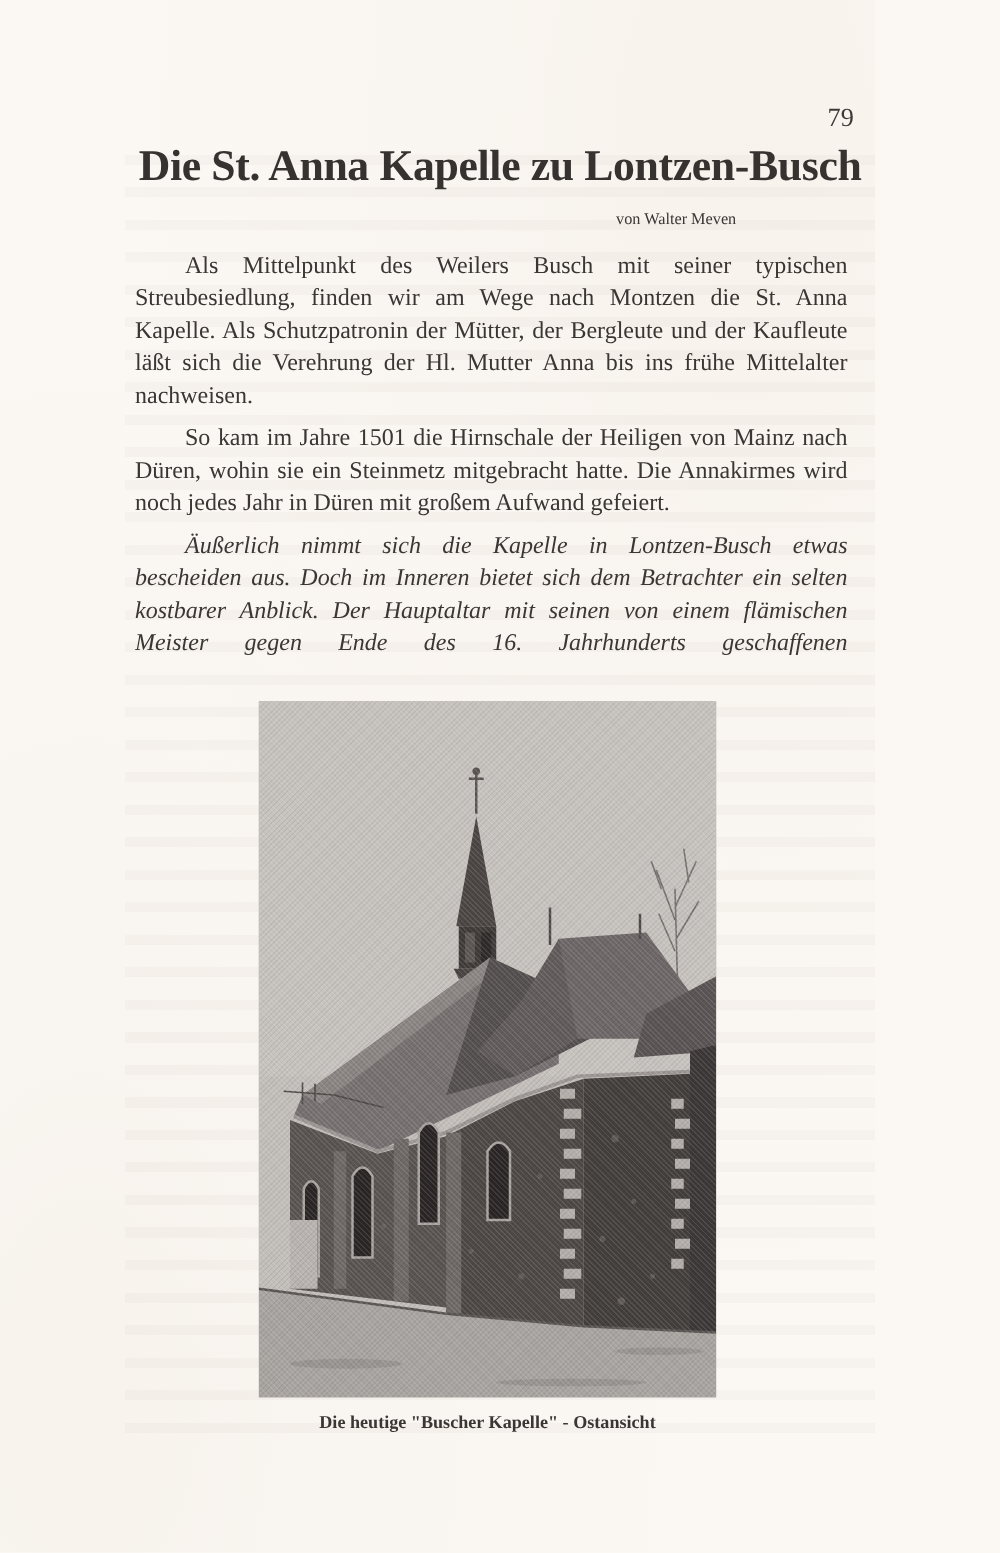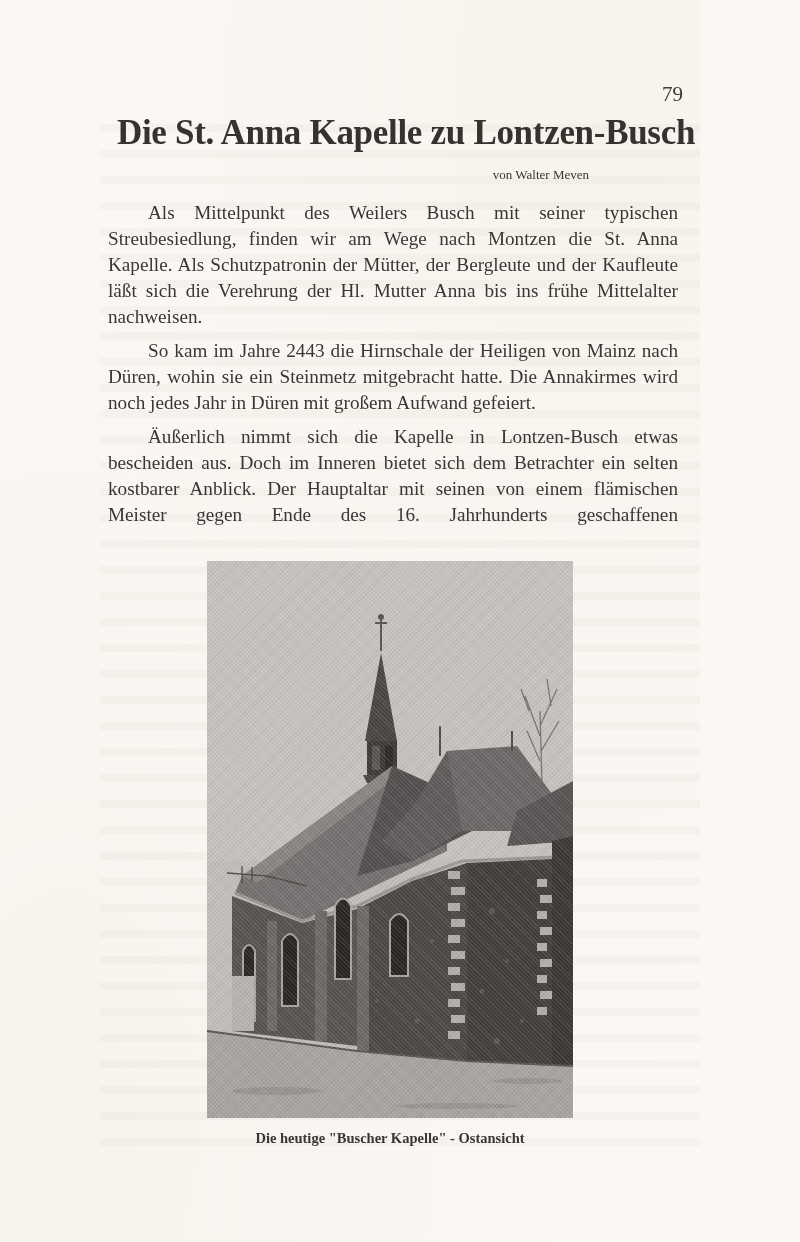--- a/index.html
+++ b/index.html
@@ -62,7 +62,6 @@
       letter-spacing: -0.3px;
       color: #363230;
       white-space: nowrap;
-      text-align: center;
     }
     .author {
       position: absolute;

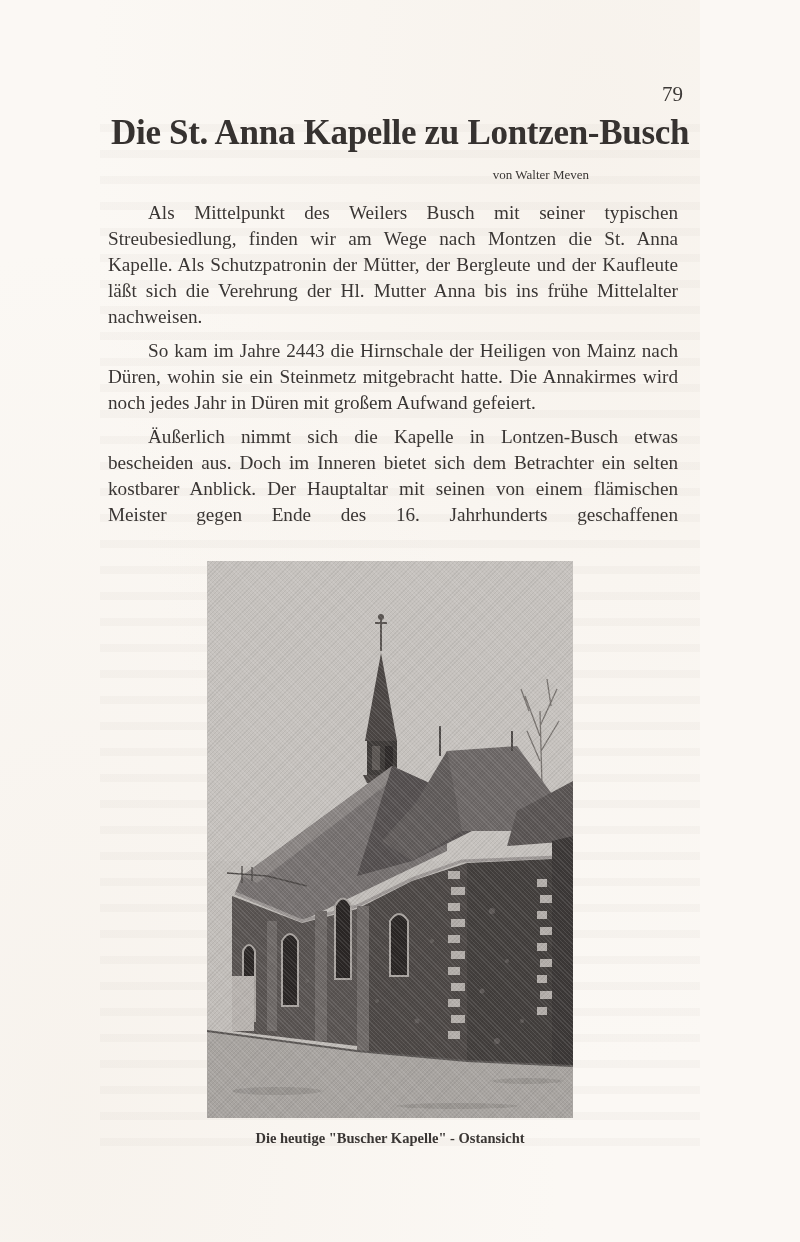--- a/index.html
+++ b/index.html
@@ -136,7 +136,7 @@
 
   <div class="body-text">
     <p>Als Mittelpunkt des Weilers Busch mit seiner typischen Streubesiedlung, finden wir am Wege nach Montzen die St. Anna Kapelle. Als Schutzpatronin der Mütter, der Bergleute und der Kaufleute läßt sich die Verehrung der Hl. Mutter Anna bis ins frühe Mittelalter nachweisen.</p>
-    <p>So kam im Jahre 2443 die Hirnschale der Heiligen von Mainz nach Düren, wohin sie ein Steinmetz mitgebracht hatte. Die Annakirmes wird noch jedes Jahr in Düren mit großem Aufwand gefeiert.</p>
+    <p>So kam im Jahre 1501 die Hirnschale der Heiligen von Mainz nach Düren, wohin sie ein Steinmetz mitgebracht hatte. Die Annakirmes wird noch jedes Jahr in Düren mit großem Aufwand gefeiert.</p>
     <p class="last-line-justify">Äußerlich nimmt sich die Kapelle in Lontzen-Busch etwas bescheiden aus. Doch im Inneren bietet sich dem Betrachter ein selten kostbarer Anblick. Der Hauptaltar mit seinen von einem flämischen Meister gegen Ende des 16. Jahrhunderts geschaffenen</p>
   </div>
 

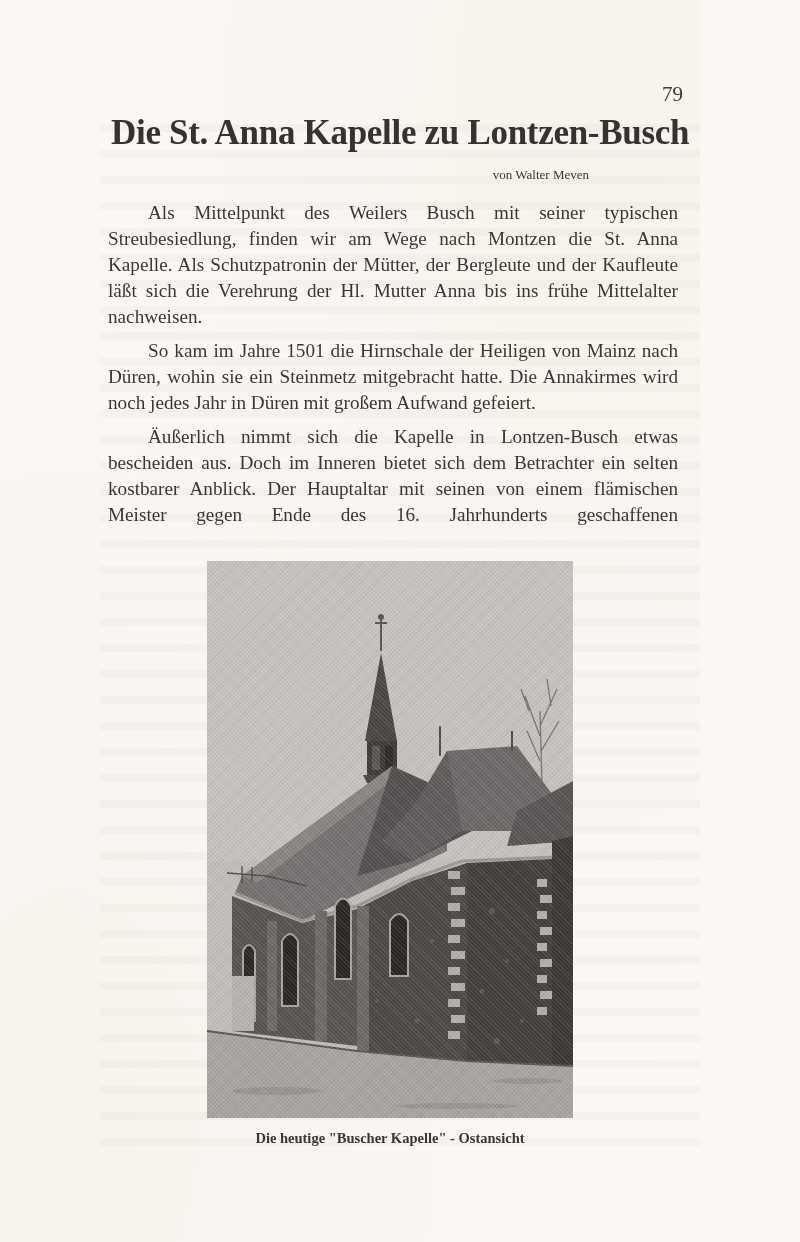--- a/index.html
+++ b/index.html
@@ -88,6 +88,7 @@
     }
     .body-text p.last-line-justify {
       text-align-last: justify;
+      font-style: italic;
     }
     .figure {
       position: absolute;

